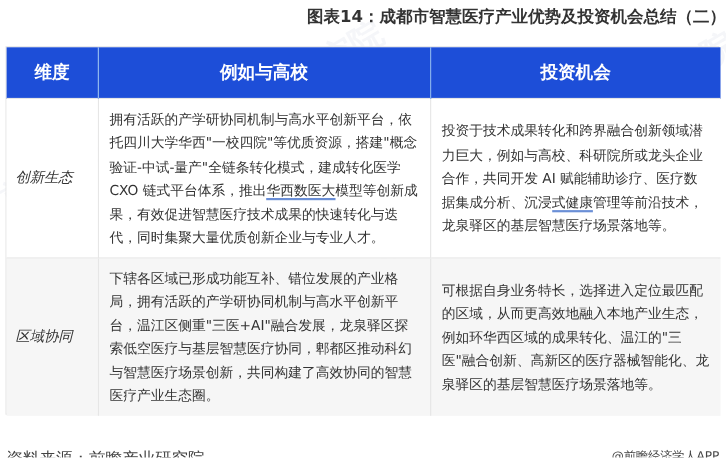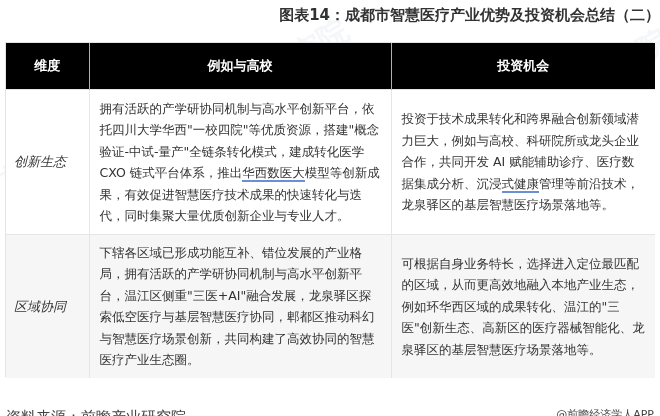--- a/index.html
+++ b/index.html
@@ -42,9 +42,9 @@
       table-layout: fixed;
     }
     thead th {
-      background: #000000;
+      background: #1d4ed8;
       color: #ffffff;
-      font-size: 13px;
+      font-size: 16px;
       font-weight: bold;
       height: 46px;
       padding: 0;

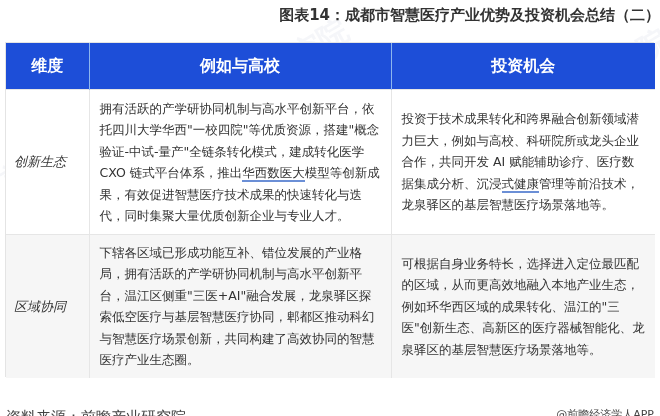--- a/index.html
+++ b/index.html
@@ -131,7 +131,7 @@
       <tr class="row-gray r2">
         <td class="dim">区域协同</td>
         <td>下辖各区域已形成功能互补、错位发展的产业格局，拥有活跃的产学研协同机制与高水平创新平台，温江区侧重"三医+AI"融合发展，龙泉驿区探索低空医疗与基层智慧医疗协同，郫都区推动科幻与智慧医疗场景创新，共同构建了高效协同的智慧医疗产业生态圈。</td>
-        <td>可根据自身业务特长，选择进入定位最匹配的区域，从而更高效地融入本地产业生态，例如环华西区域的成果转化、温江的"三医"创新生态、高新区的医疗器械智能化、龙泉驿区的基层智慧医疗场景落地等。</td>
+        <td>可根据自身业务特长，选择进入定位最匹配的区域，从而更高效地融入本地产业生态，例如环华西区域的成果转化、温江的"三医"融合创新、高新区的医疗器械智能化、龙泉驿区的基层智慧医疗场景落地等。</td>
       </tr>
     </tbody>
   </table>

